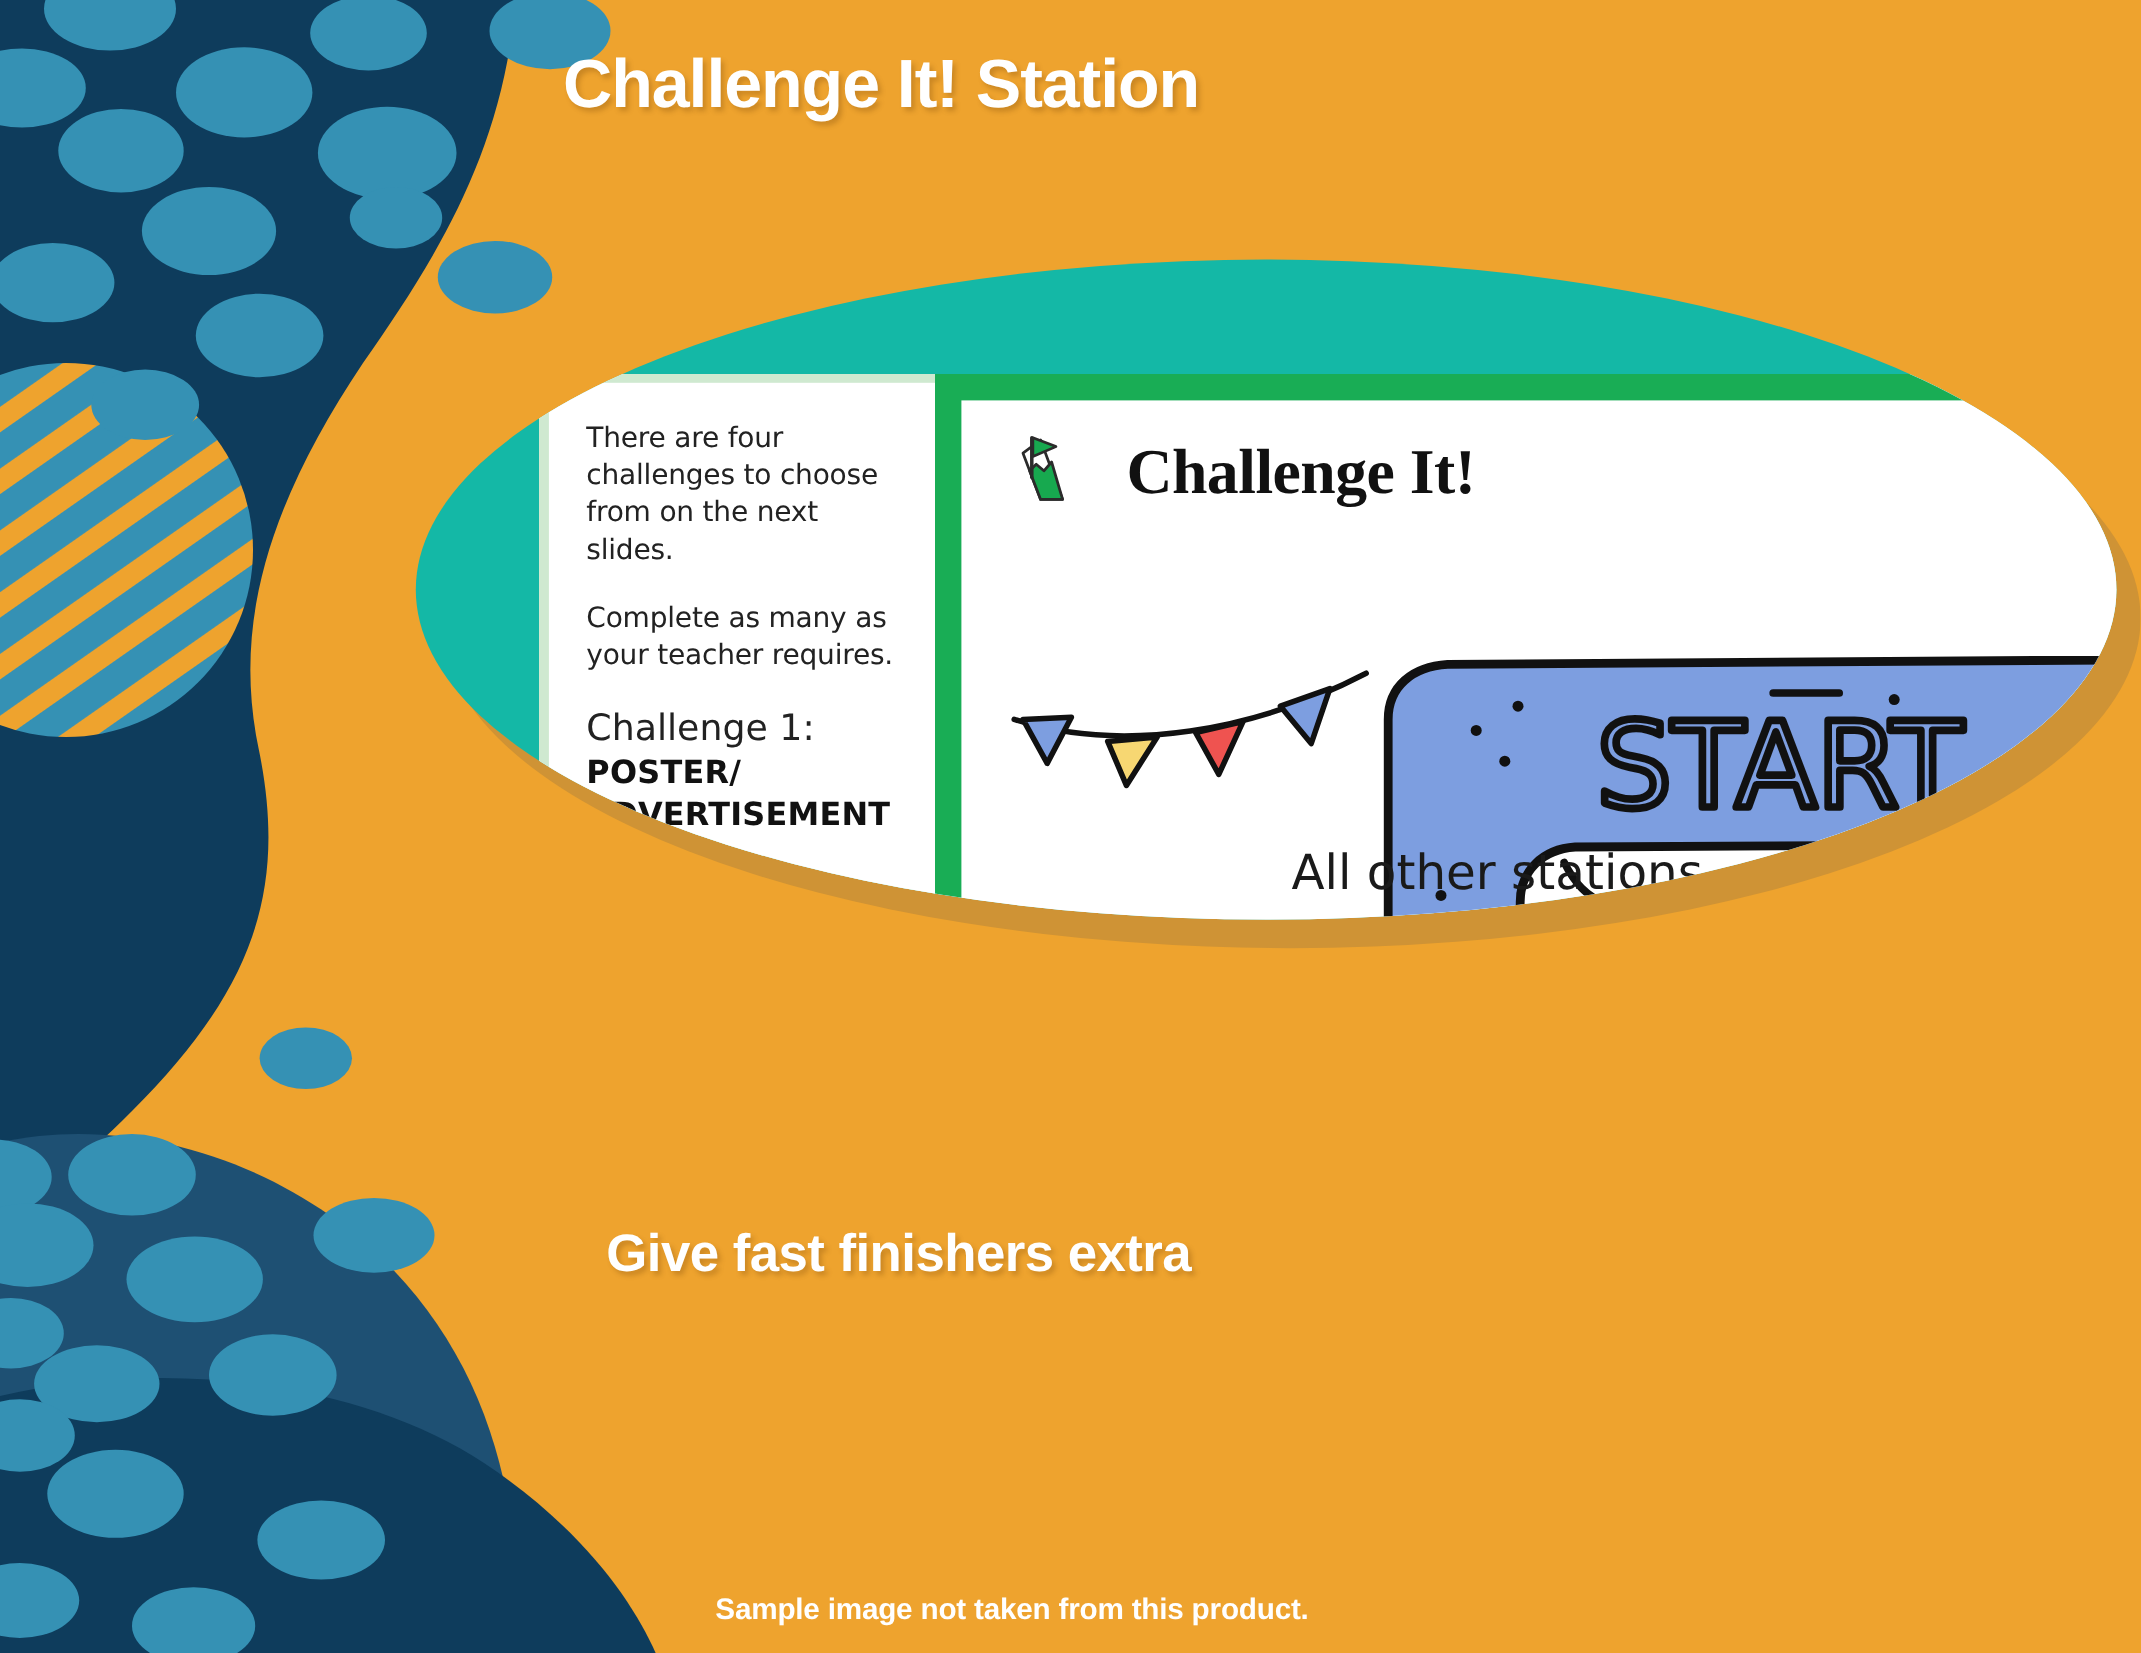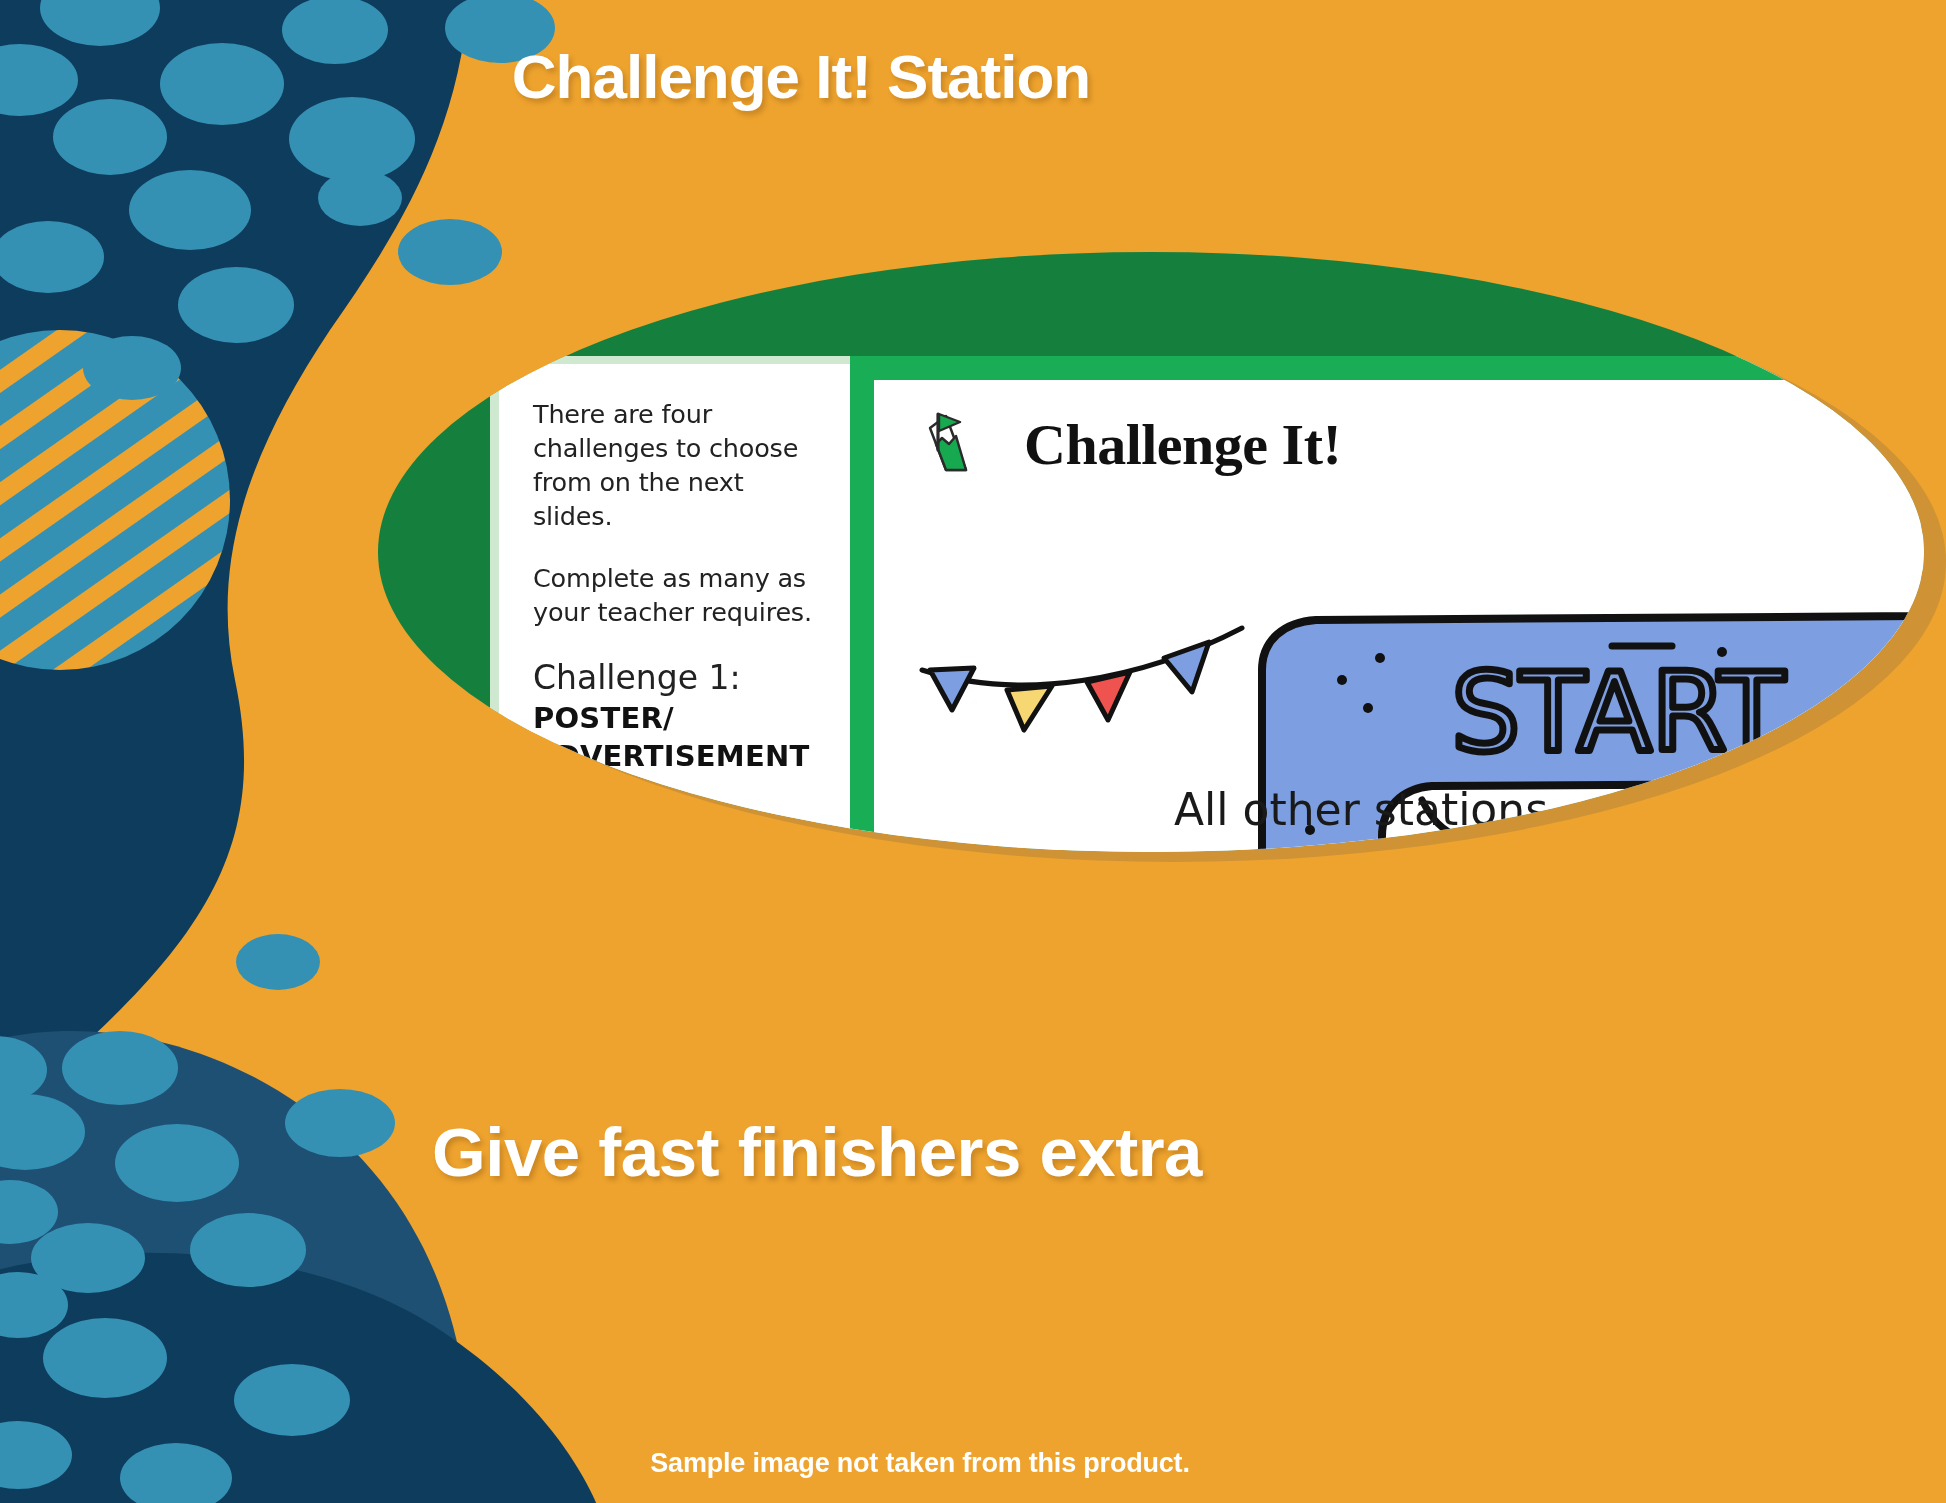--- a/index.html
+++ b/index.html
@@ -43,10 +43,10 @@
   }
   .oval {
     position:absolute;
-    left:0; top:16px;
+    left:0; top:0;
     width:1546px; height:600px;
     border-radius:50%;
-    background:#15803d;
+    background:#14b8a6;
     overflow:hidden;
   }
 

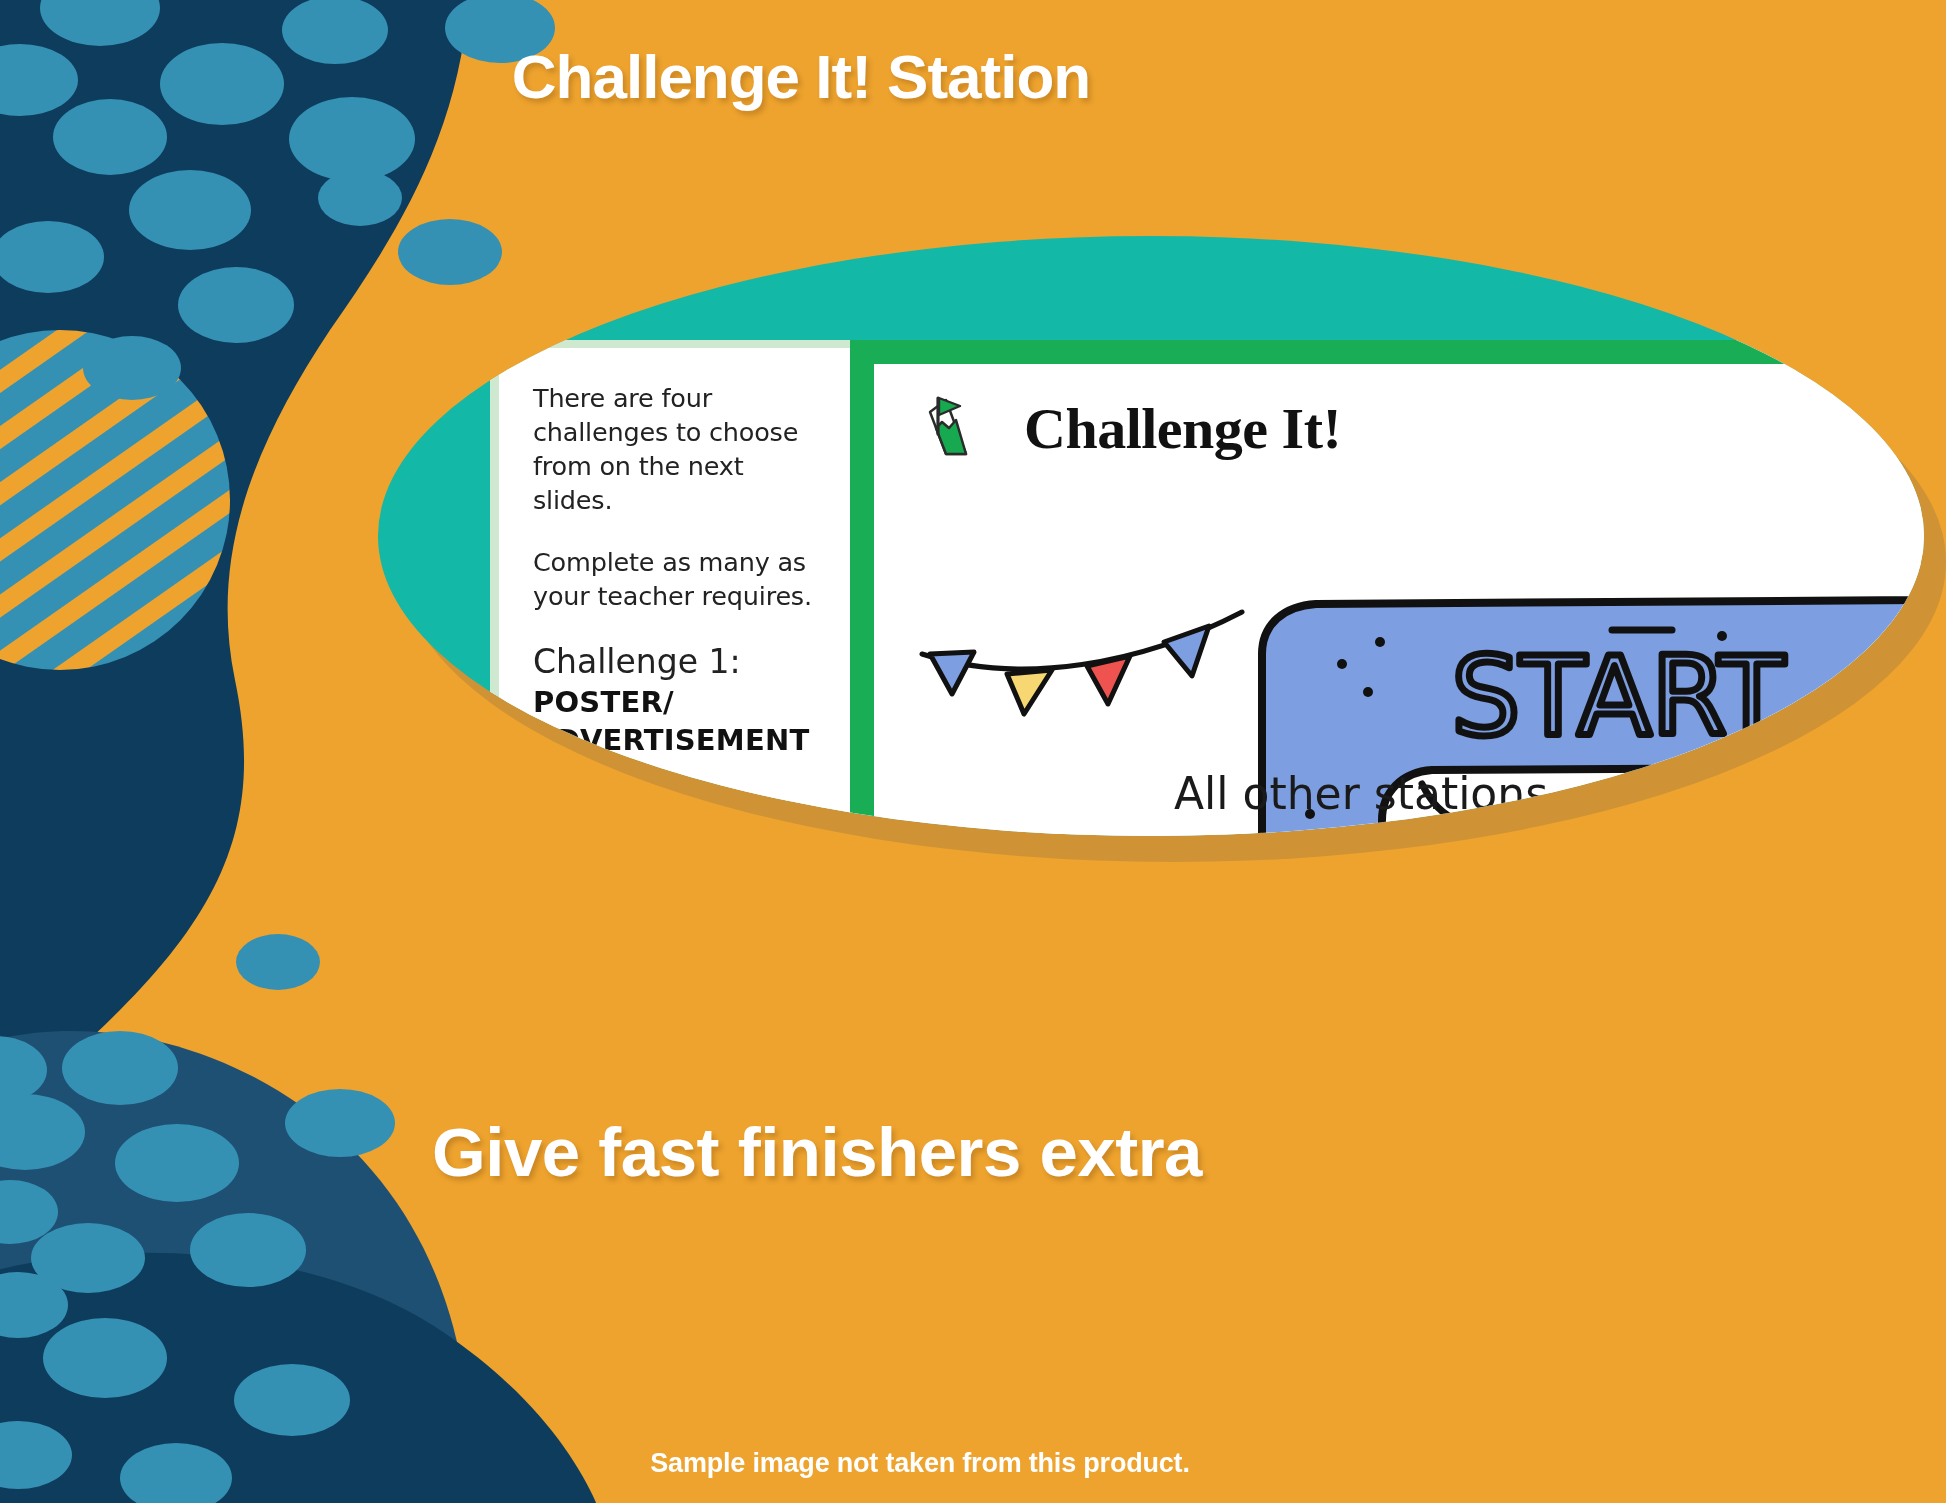--- a/index.html
+++ b/index.html
@@ -137,7 +137,7 @@
     position:absolute;
     top:1110px; left:0; width:1634px;
     text-align:center;
-    font-size:69px;
+    font-size:48px;
     font-weight:bold;
     color:#ffffff;
     line-height:1.26;

